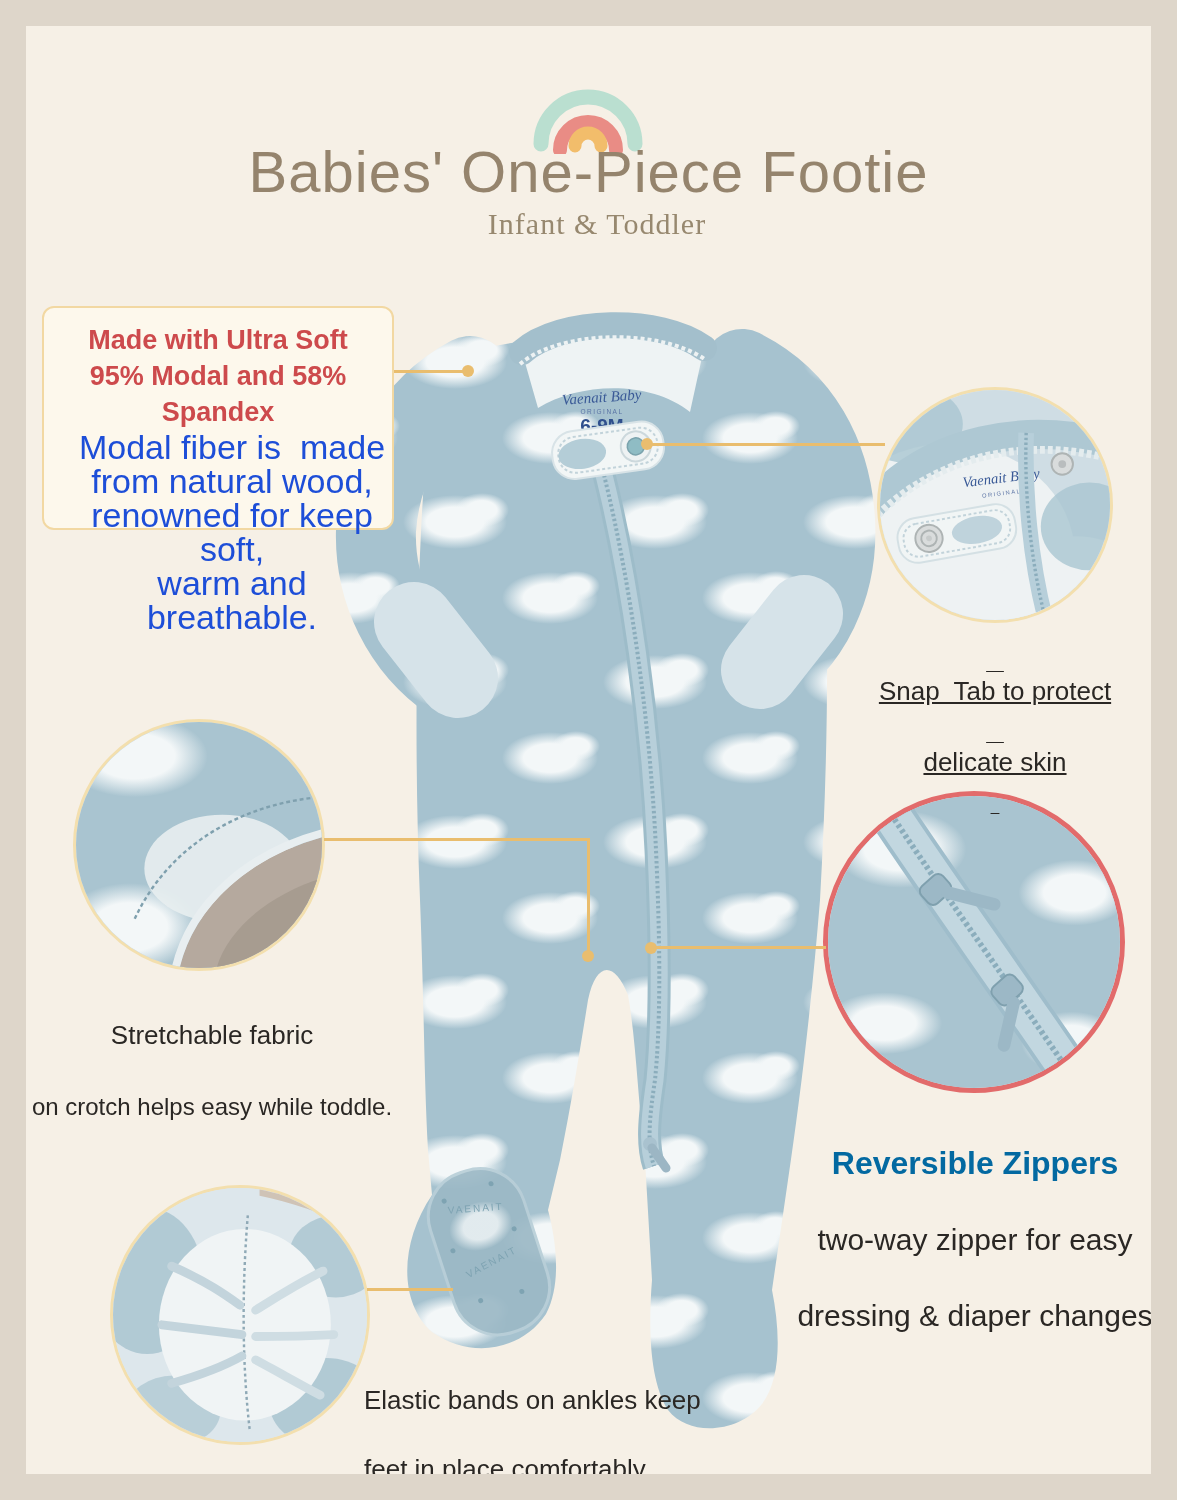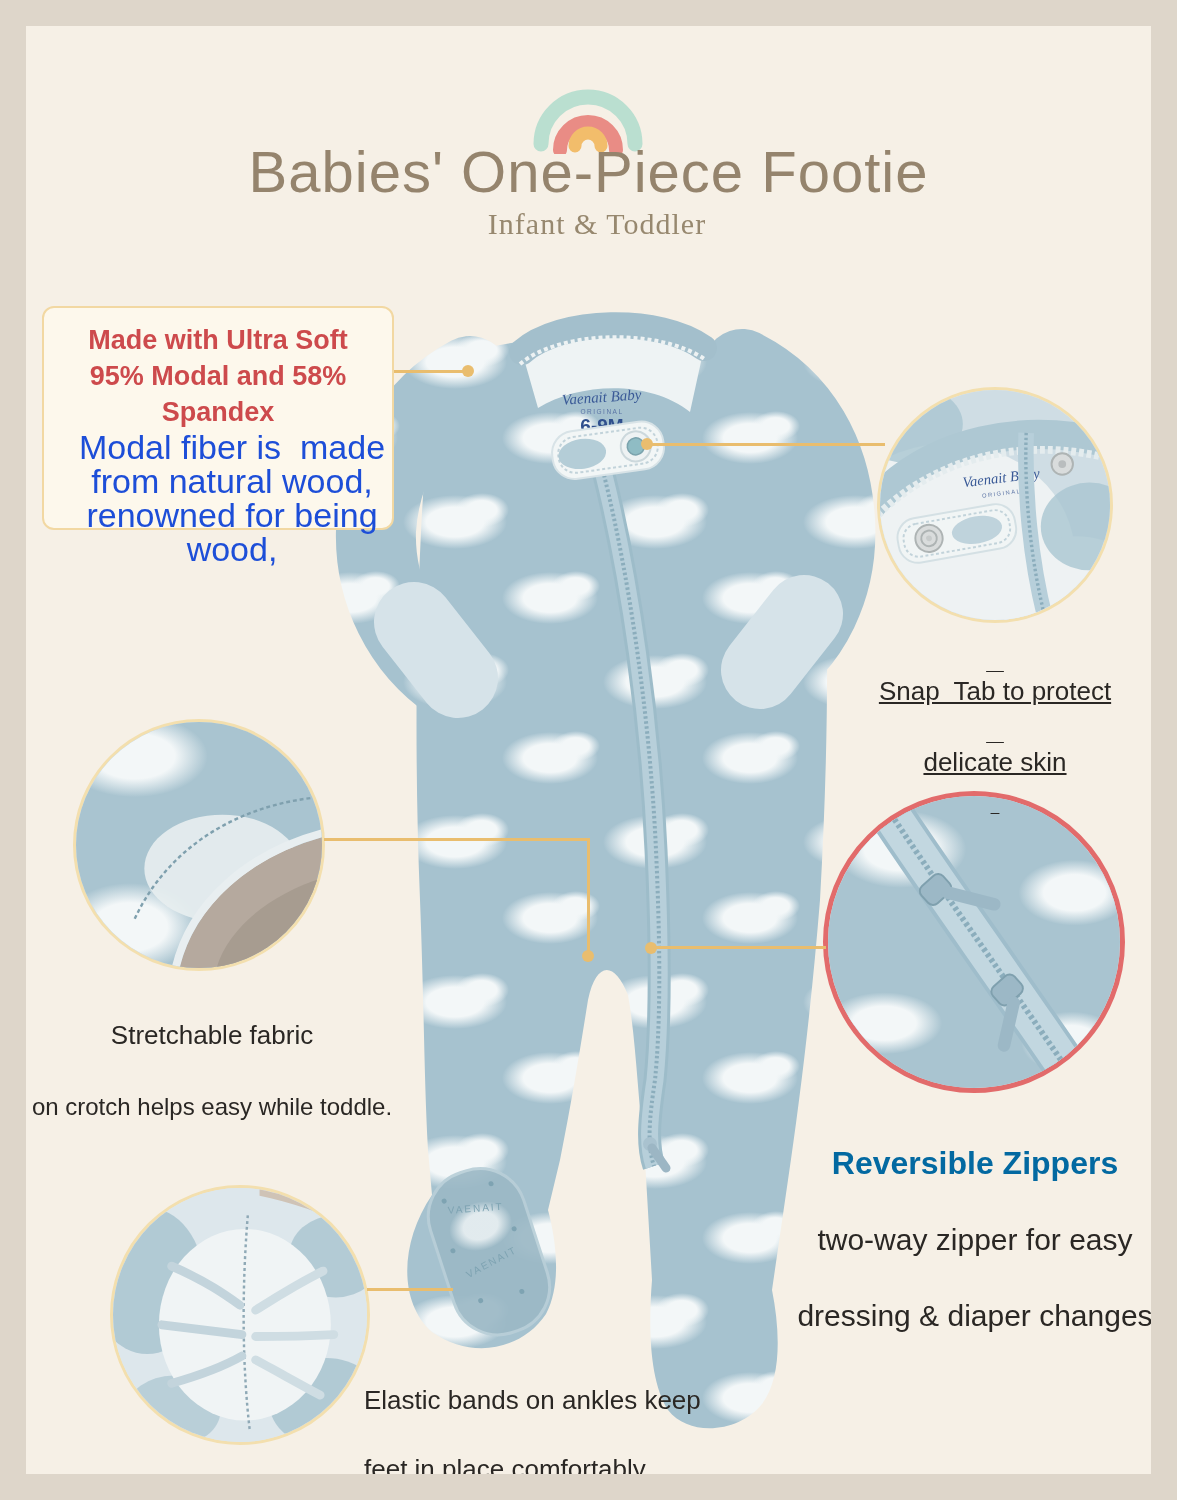--- a/index.html
+++ b/index.html
@@ -48,7 +48,7 @@
     <div class="hd">95% Modal and 58% Spandex</div>
     <div class="bd">Modal fiber is  made</div>
     <div class="bd">from natural wood,</div>
-    <div class="bd">renowned for being wood,</div>
+    <div class="bd">renowned for keep soft,</div>
   </div>
 
   <div class="line-h" style="left:392px;top:370px;width:78px;"></div>

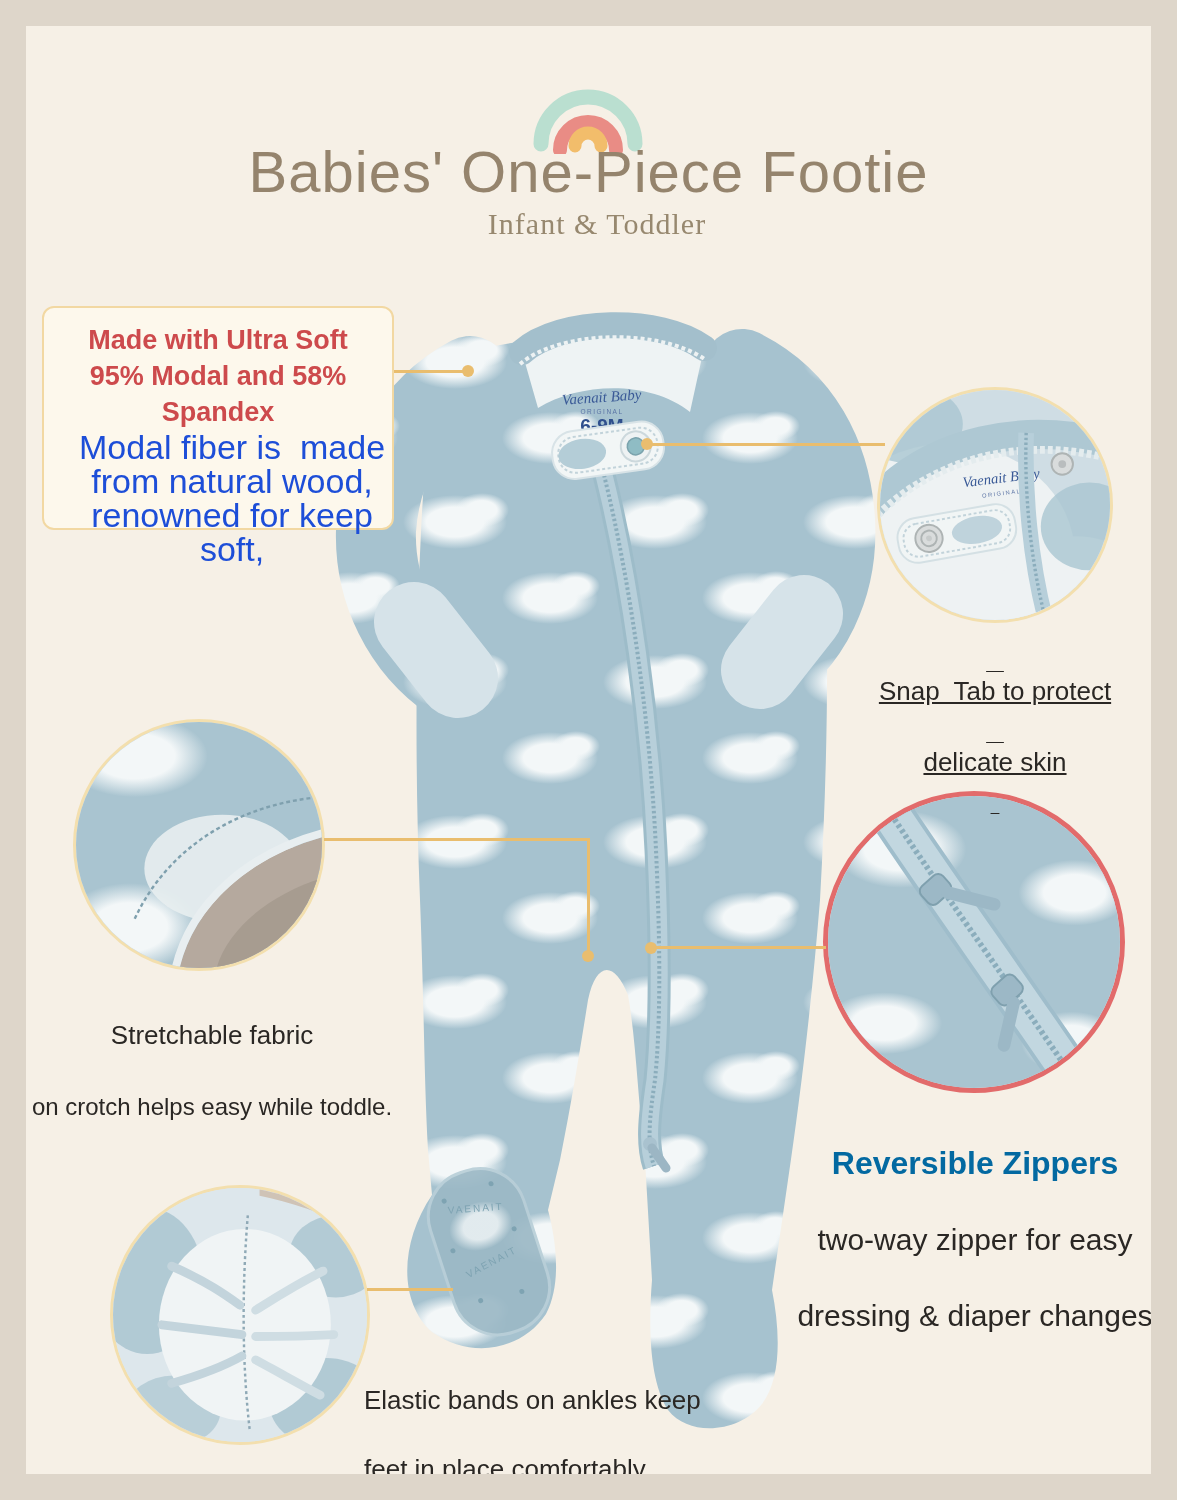--- a/index.html
+++ b/index.html
@@ -49,6 +49,7 @@
     <div class="bd">Modal fiber is  made</div>
     <div class="bd">from natural wood,</div>
     <div class="bd">renowned for keep soft,</div>
+    <div class="bd">warm and breathable.</div>
   </div>
 
   <div class="line-h" style="left:392px;top:370px;width:78px;"></div>

